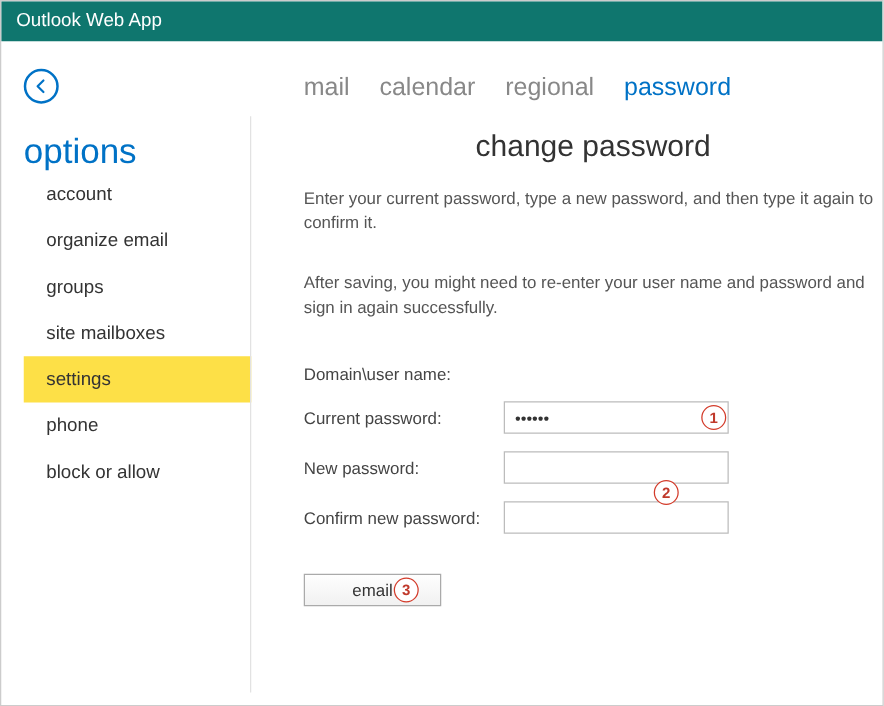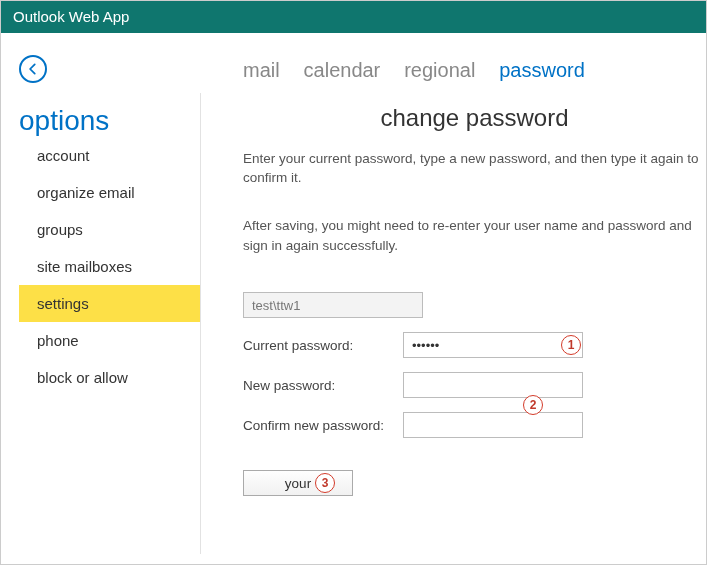--- a/index.html
+++ b/index.html
@@ -195,6 +195,7 @@
     <div class="instr2">After saving, you might need to re-enter your user name and password and sign in again successfully.</div>
 
     <div class="form-row">
+      <div class="form-label">Domain\user name:</div>
       <input class="form-input readonly" readonly="" value="test\ttw1" style="">
     </div>
 

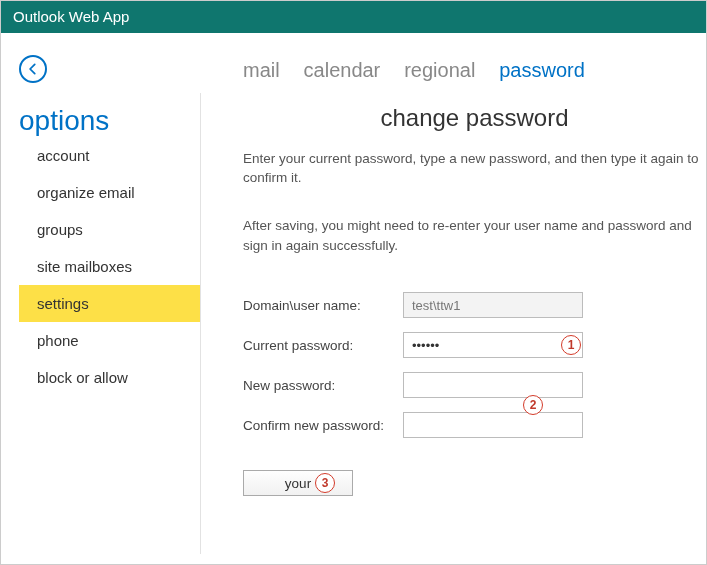--- a/index.html
+++ b/index.html
@@ -196,7 +196,6 @@
 
     <div class="form-row">
       <div class="form-label">Domain\user name:</div>
-      <input class="form-input readonly" readonly="" value="test\ttw1" style="">
     </div>
 
     <div class="form-row">

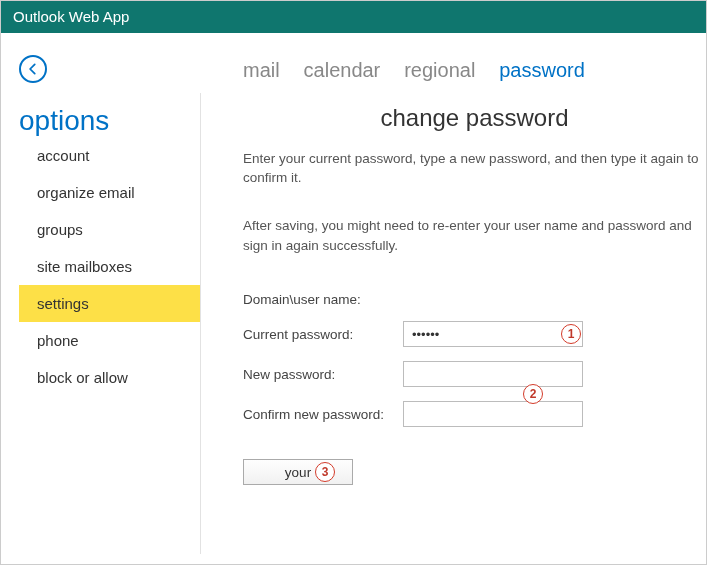--- a/index.html
+++ b/index.html
@@ -216,7 +216,7 @@
     </div>
 
     <div class="save-row">
-      <button class="save-btn">your</button>
+      <button class="save-btn">email</button>
       <div class="badge" style="left:72px; top:3px;">3</div>
     </div>
   </div>

